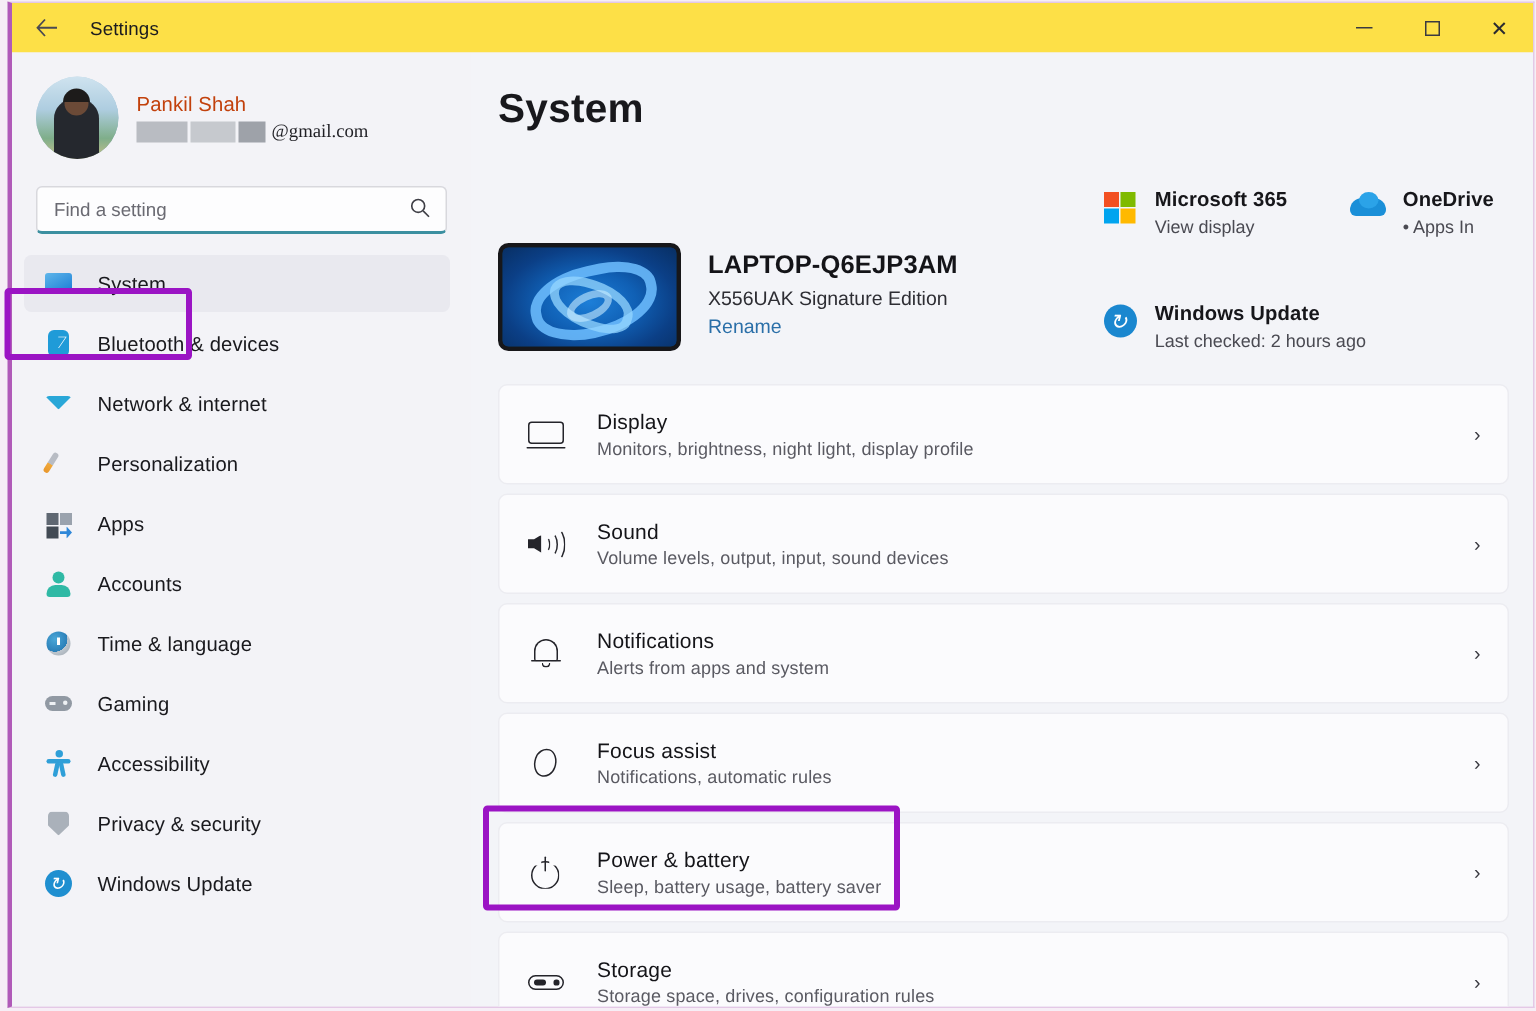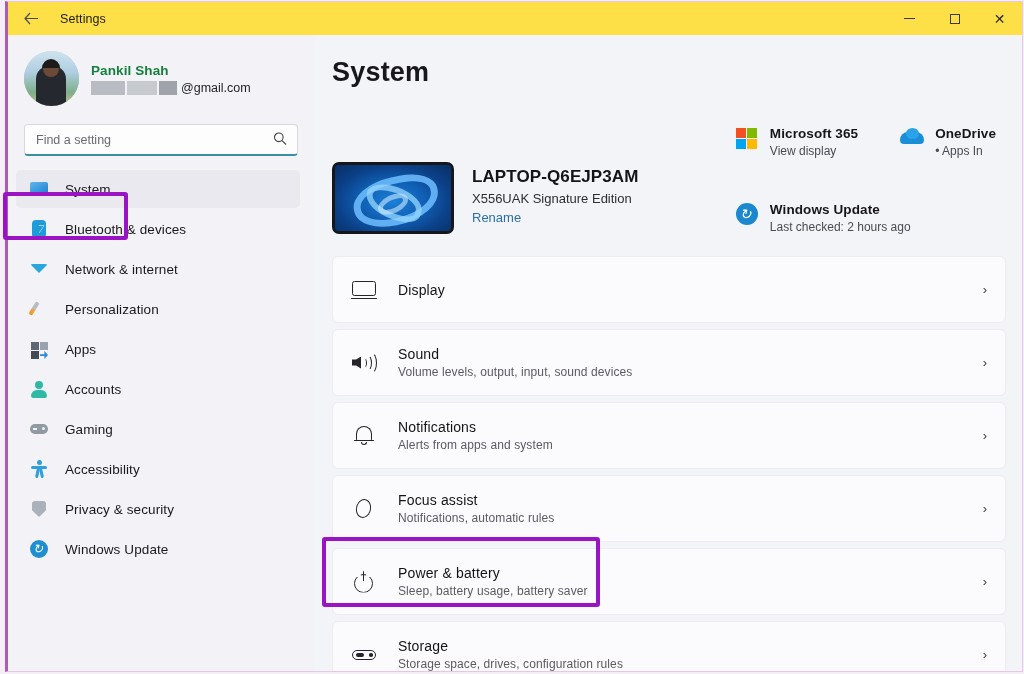--- a/index.html
+++ b/index.html
@@ -94,7 +94,7 @@
   }
   #account-text { margin-left: 12px; }
   #account-name {
-    font-size: 13.5px; color: #15803d; font-weight: 700; letter-spacing: .1px;
+    font-size: 13.5px; color: #c2410c; font-weight: 400; letter-spacing: .1px;
   }
   #account-email-row { display: flex; align-items: flex-end; margin-top: 3px; }
   .redact {

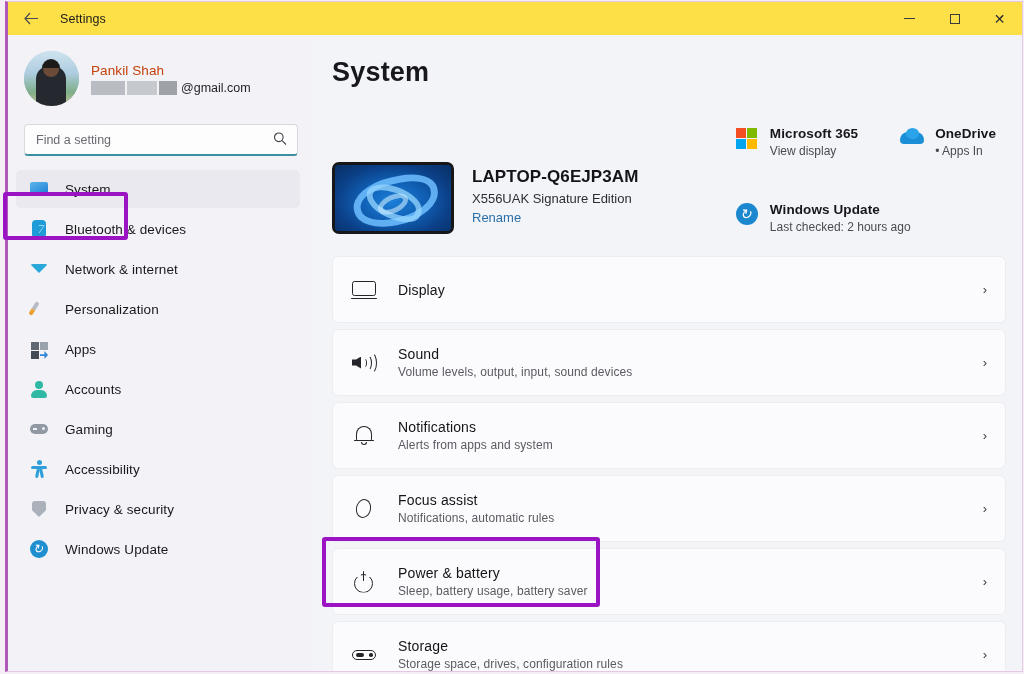--- a/index.html
+++ b/index.html
@@ -96,7 +96,7 @@
   #account-name {
     font-size: 13.5px; color: #c2410c; font-weight: 400; letter-spacing: .1px;
   }
-  #account-email-row { display: flex; align-items: flex-end; margin-top: 3px; }
+  #account-email-row { display: flex; align-items: flex-end; margin-top: 3px; font-family: Liberation Serif, serif; }
   .redact {
     display: inline-block; height: 14px; background: #b9bcc2;
     margin-right: 2px;

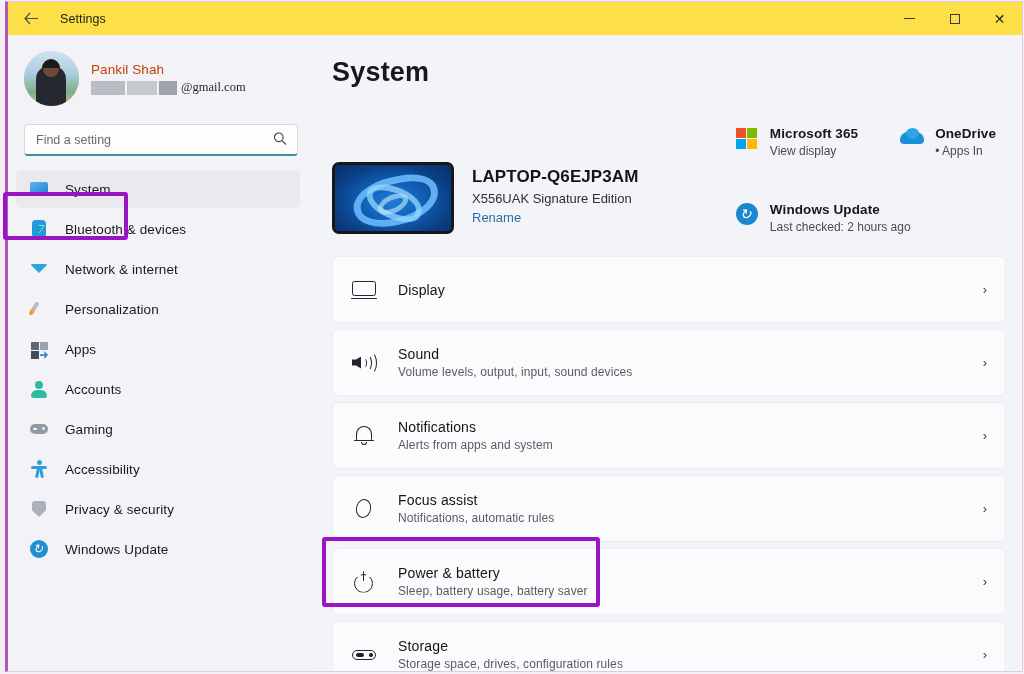--- a/index.html
+++ b/index.html
@@ -544,6 +544,7 @@
             </span>
           <span class="card-text">
             <span class="card-title" style="display:block">Display</span>
+            <span class="card-sub" style="display:block">Monitors, brightness, night light, display profile</span>
           </span>
           <span class="card-chev">›</span>
         </div>

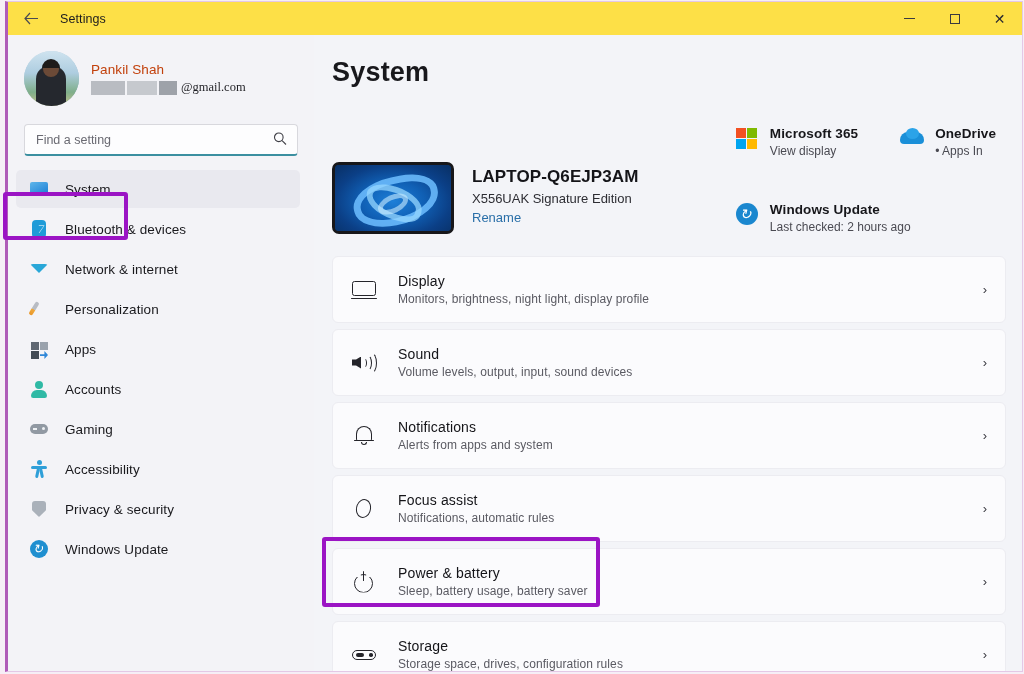--- a/index.html
+++ b/index.html
@@ -437,6 +437,13 @@
           <span class="nav-label">Accounts</span>
         </div>
 
+        <div class="nav-item">
+          <span class="nav-ico ic-time">
+              <i class="clk"></i>
+              <i class="hand"></i>
+            </span>
+          <span class="nav-label">Time &amp; language</span>
+        </div>
 
         <div class="nav-item">
           <span class="nav-ico ic-game">

